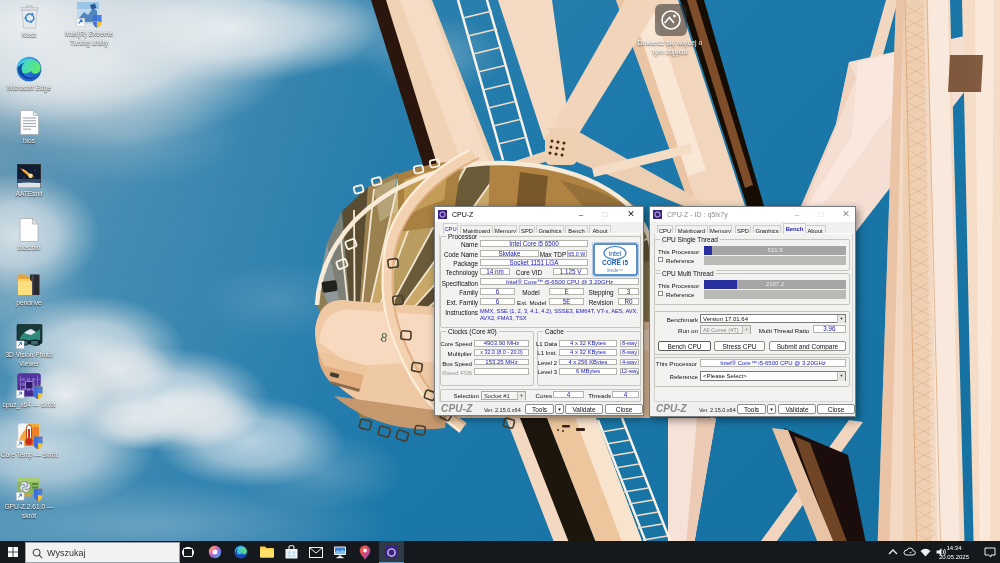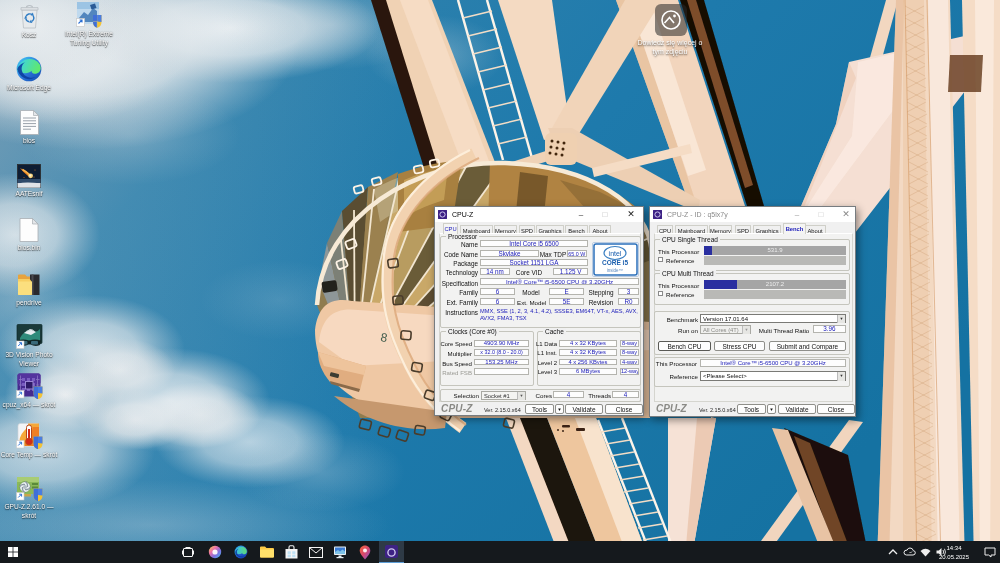--- a/index.html
+++ b/index.html
@@ -639,6 +639,13 @@
         <rect x="5.4" y="5.4" width="4.6" height="4.6" fill="#fff"></rect>
  </svg>
 
+ <div style="position:absolute;left:25px;top:1px;width:155px;height:21px;background:#f2f2f2;border:1px solid #9aa0a6;">
+   <svg style="position:absolute;left:6px;top:5px;" width="11" height="11" viewBox="0 0 11 11">
+     <circle cx="4.6" cy="4.6" r="3.4" fill="none" stroke="#444" stroke-width="1.1"></circle>
+     <path d="M 7.2 7.2 L 10.2 10.2" stroke="#444" stroke-width="1.1"></path>
+   </svg>
+   <div style="position:absolute;left:21px;top:4.5px;font-size:9px;color:#333;">Wyszukaj</div>
+ </div>
 
  <svg style="position:absolute;left:182px;top:6px;" width="12" height="11" viewBox="0 0 12 11">
    <rect x="1.5" y="1.5" width="9" height="8" fill="none" stroke="#f5f5f5" stroke-width="1" rx="0.5"></rect>

